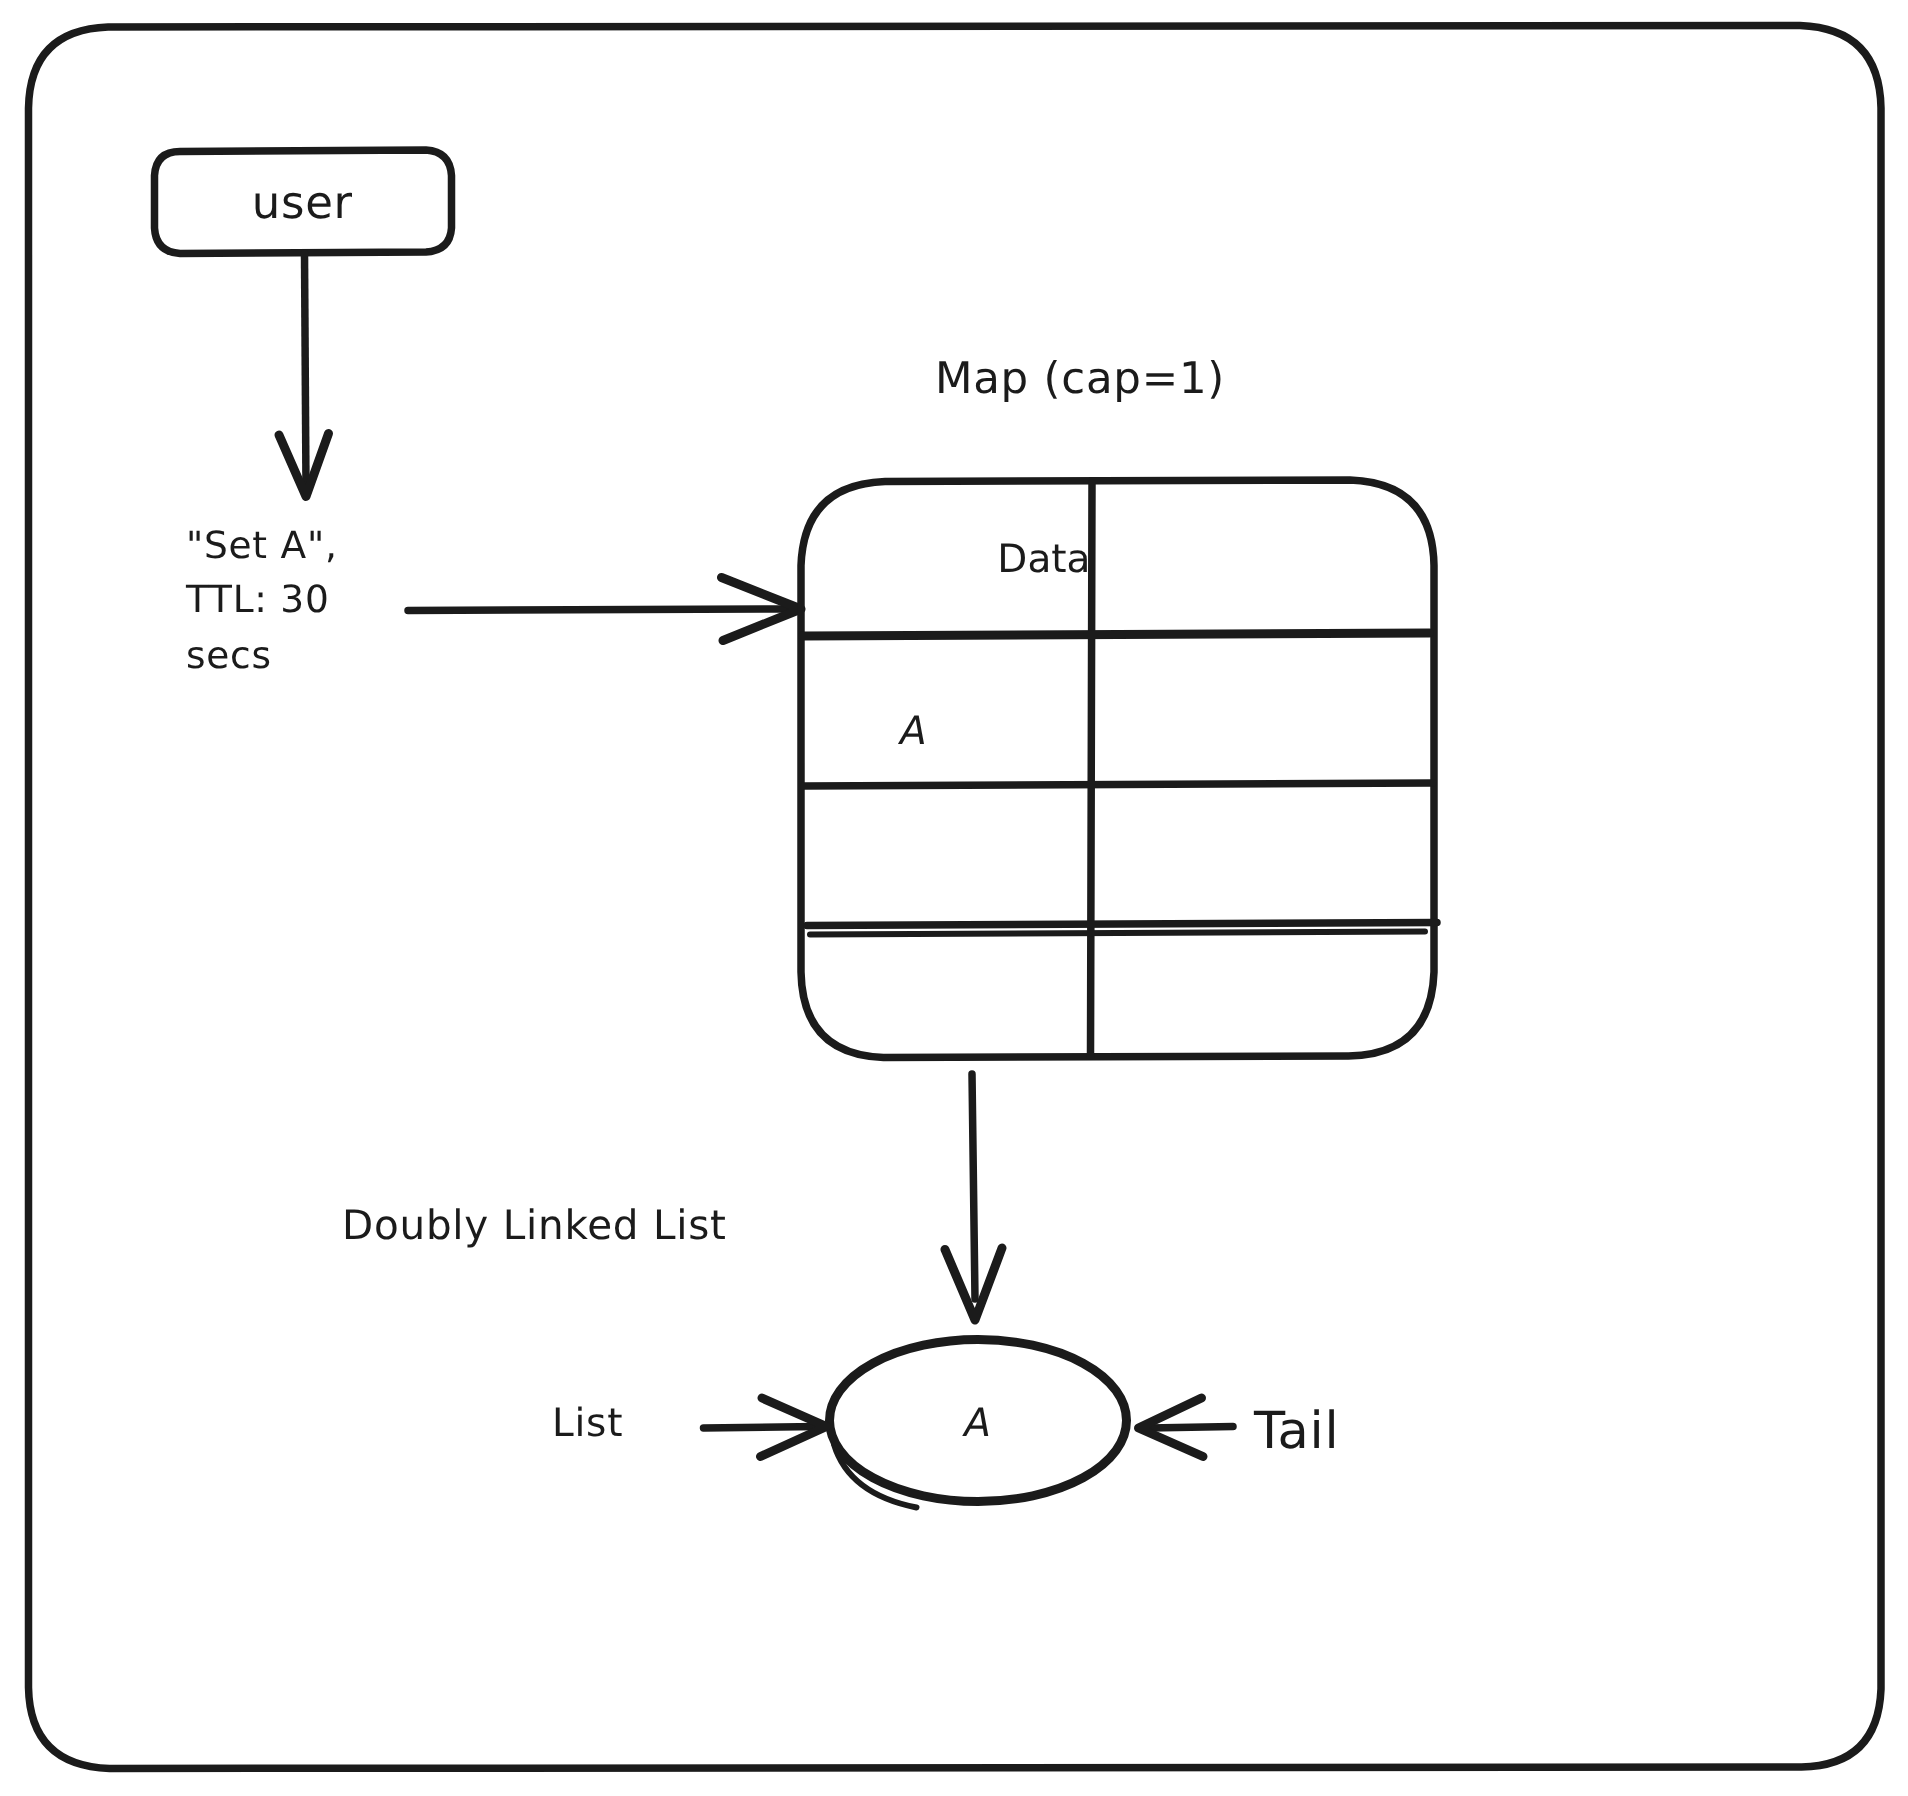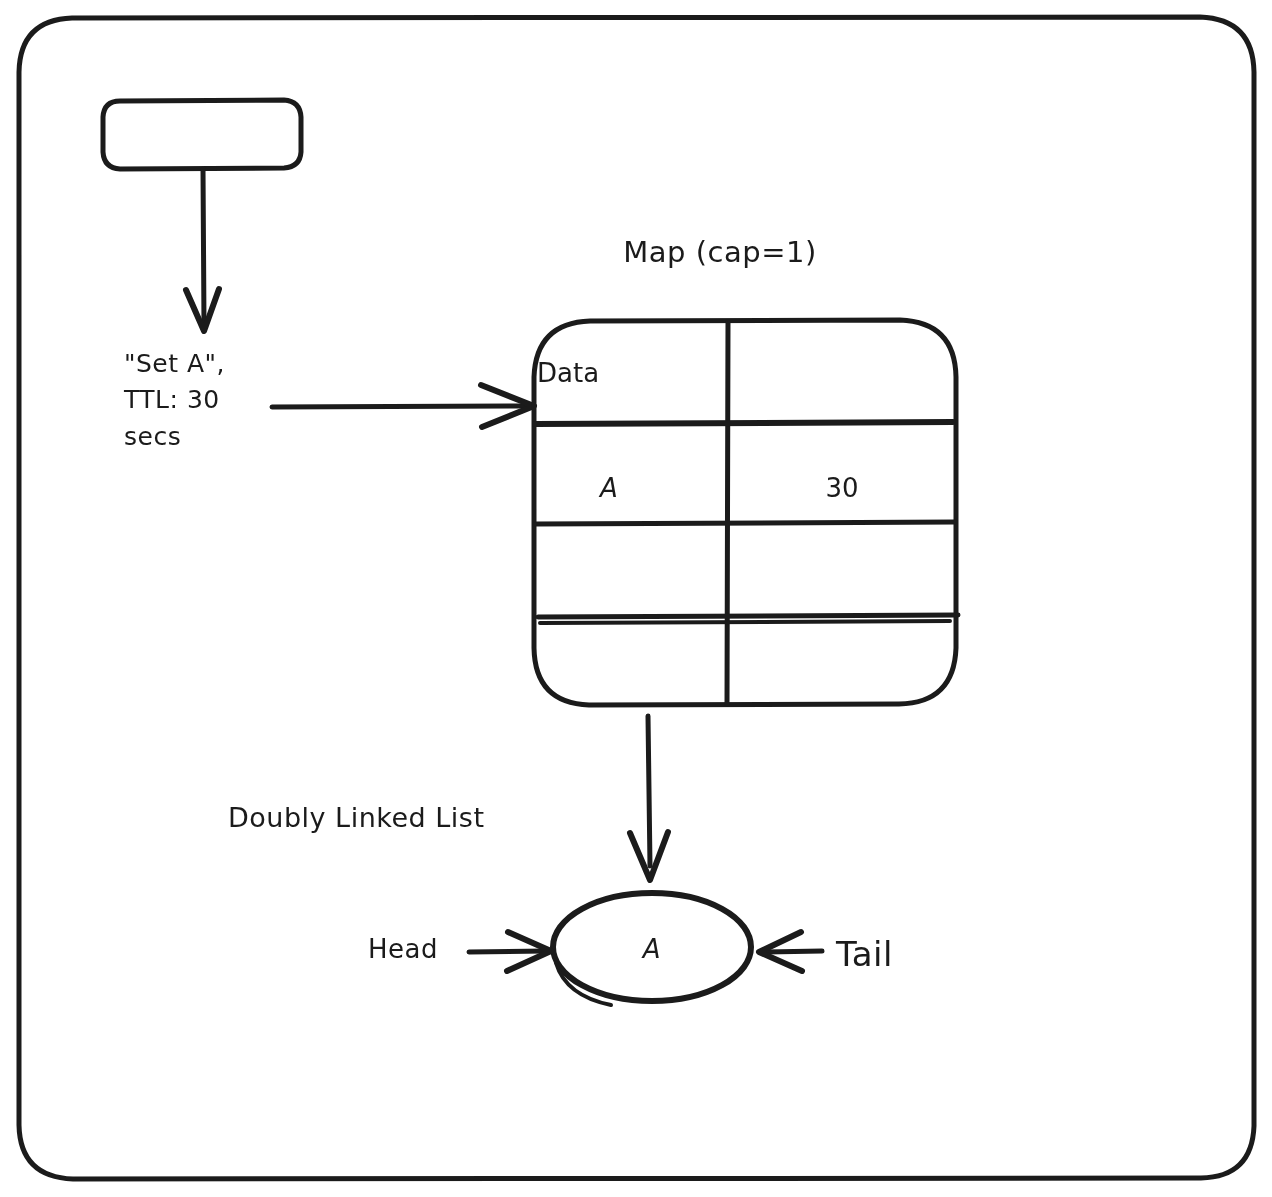--- a/index.html
+++ b/index.html
@@ -139,6 +139,7 @@
     </g>
   </svg>
 
+  <div class="lbl user-label">user</div>
 
   <div class="lbl req-label"><span>"Set A",</span>
 <span>TTL: 30</span>

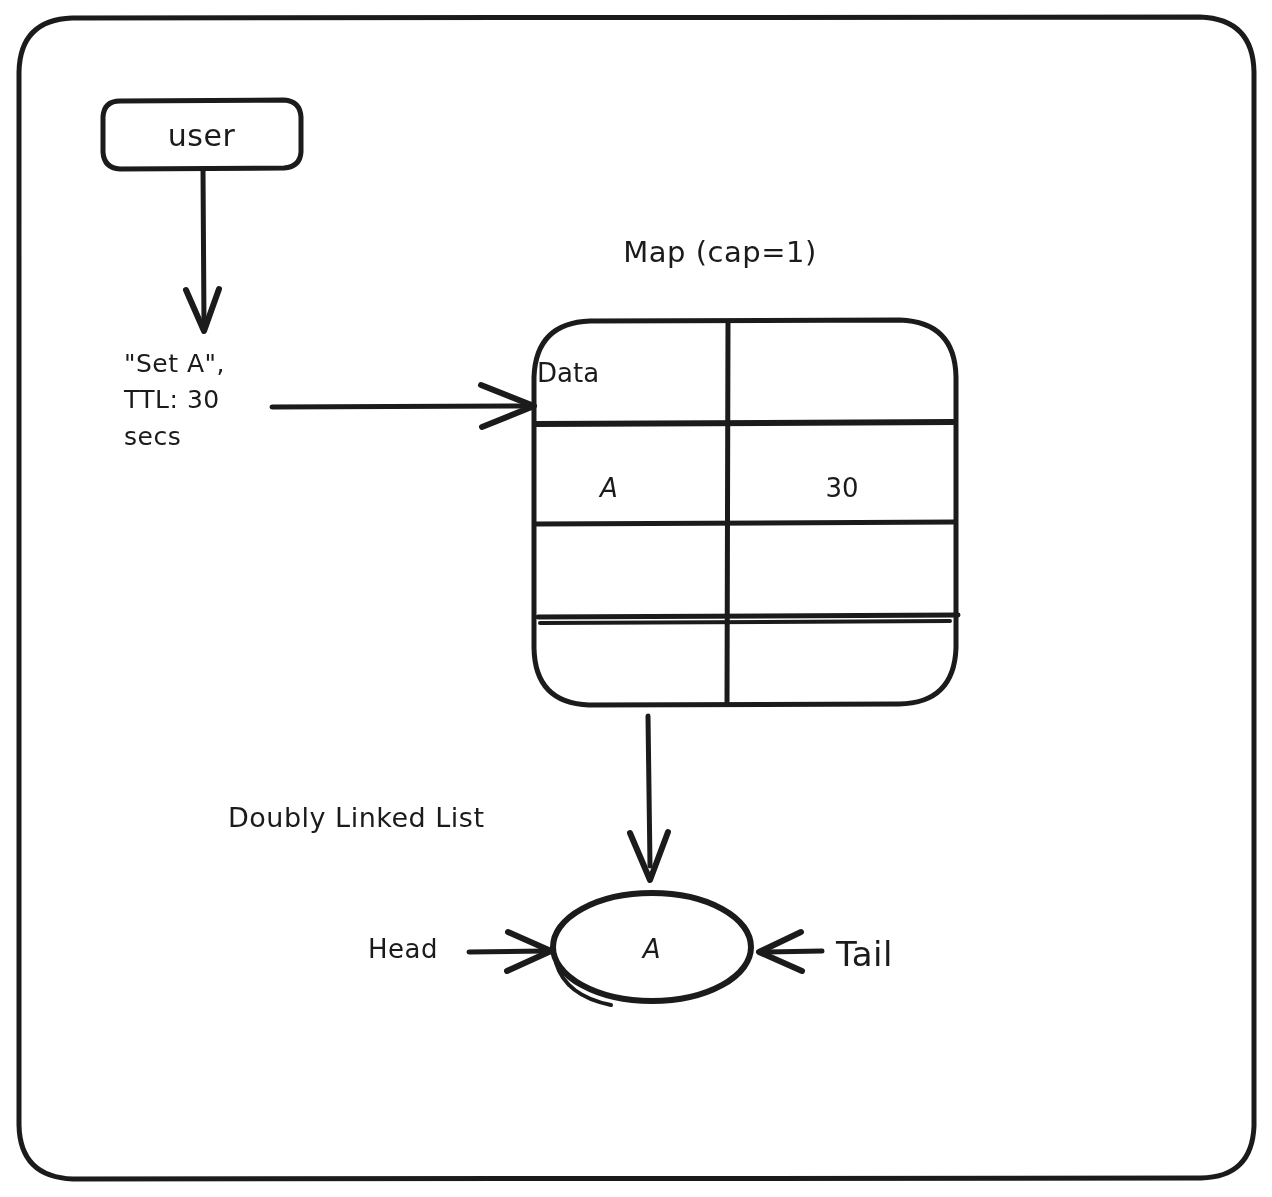--- a/index.html
+++ b/index.html
@@ -56,7 +56,7 @@
     position: absolute;
     color: #1b1b1b;
     font-size: 26px;
-    text-align: left;
+    text-align: right;
     font-family: "DejaVu Sans", sans-serif;
   }
   .th-data  { left: 537px; top: 358px; width: 190px; }

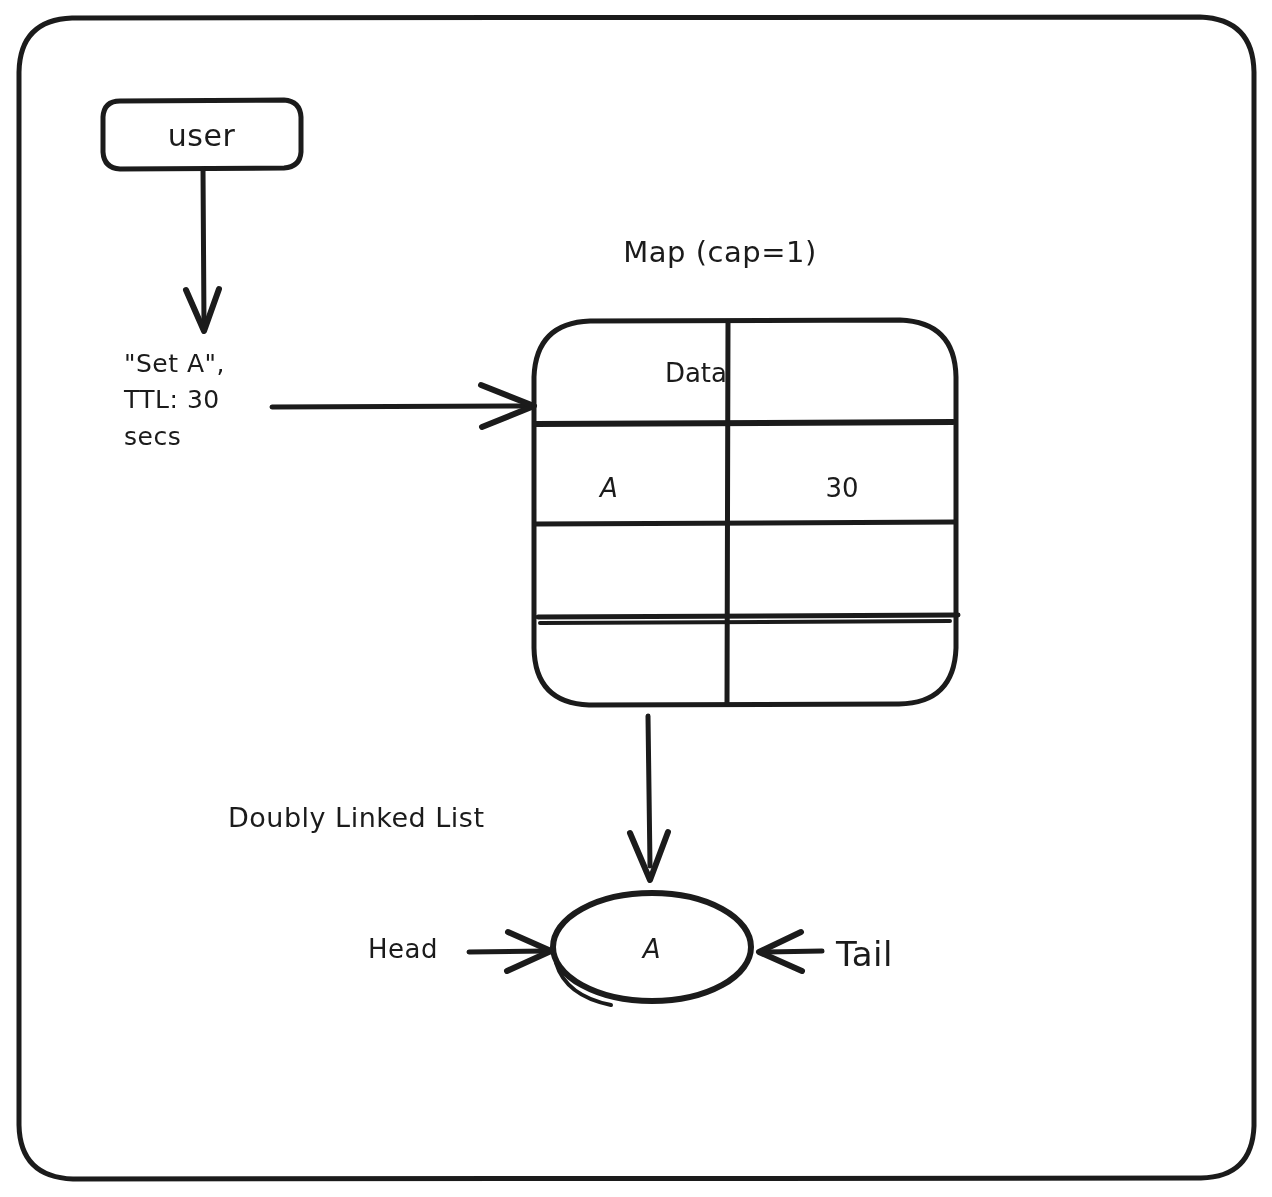--- a/index.html
+++ b/index.html
@@ -150,7 +150,6 @@
   <div class="th th-data">Data</div>
 
   <div class="cell cell-a">A</div>
-  <div class="cell cell-30">30</div>
 
   <div class="lbl dll-label">Doubly Linked List</div>
 

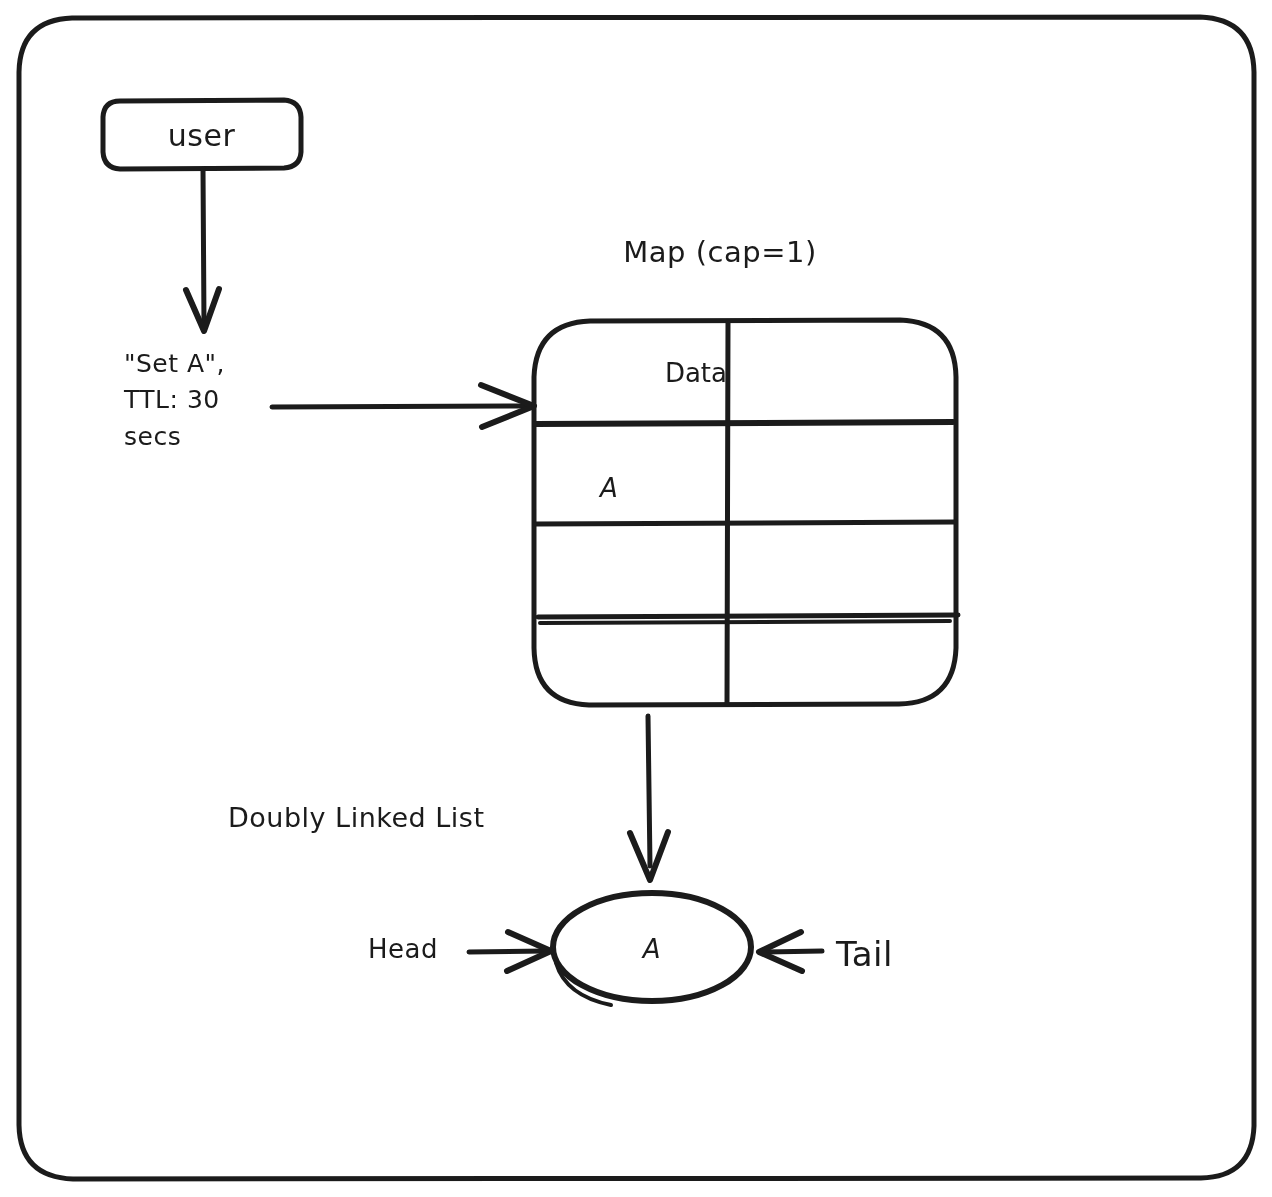--- a/index.html
+++ b/index.html
@@ -153,7 +153,7 @@
 
   <div class="lbl dll-label">Doubly Linked List</div>
 
-  <div class="lbl head-label">Head</div>
+  <div class="lbl head-label">List</div>
 
   <div class="lbl tail-label">Tail</div>
 

